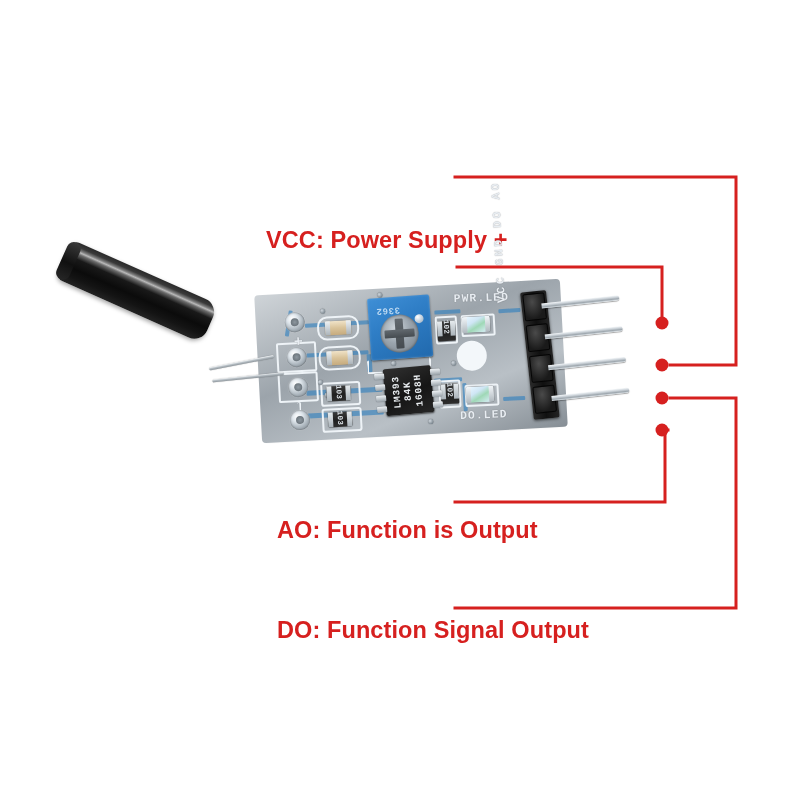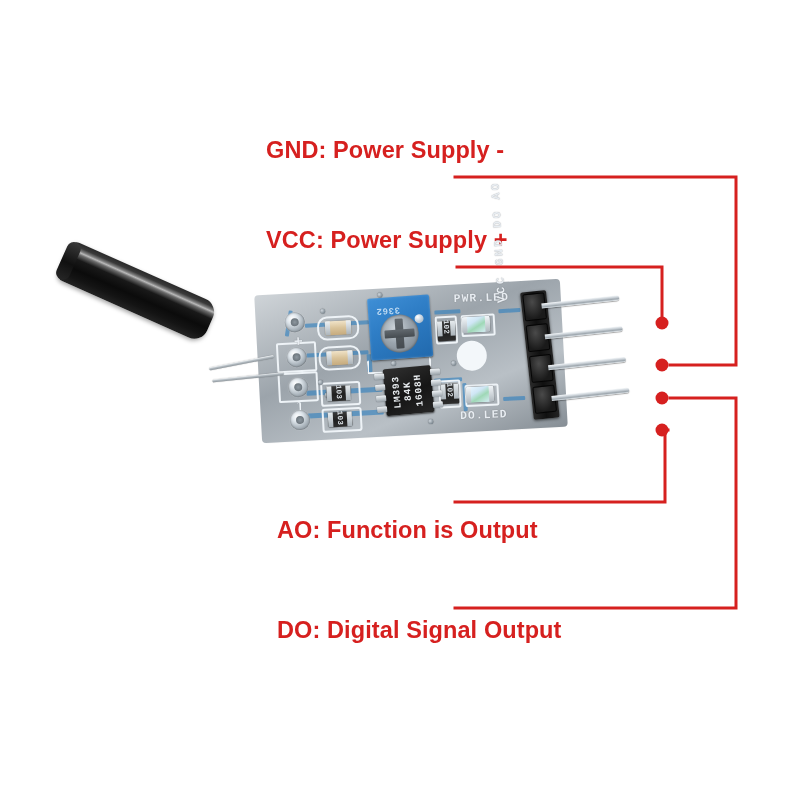--- a/index.html
+++ b/index.html
@@ -342,7 +342,6 @@
     </g>
   </svg>
 
-  <div class="callout" id="lbl-gnd">GND: Power Supply -</div>
   <div class="callout" id="lbl-vcc">VCC: Power Supply +</div>
   <div class="callout" id="lbl-ao">AO: Function is Output</div>
   <div class="callout" id="lbl-do">DO: Digital Signal Output</div>

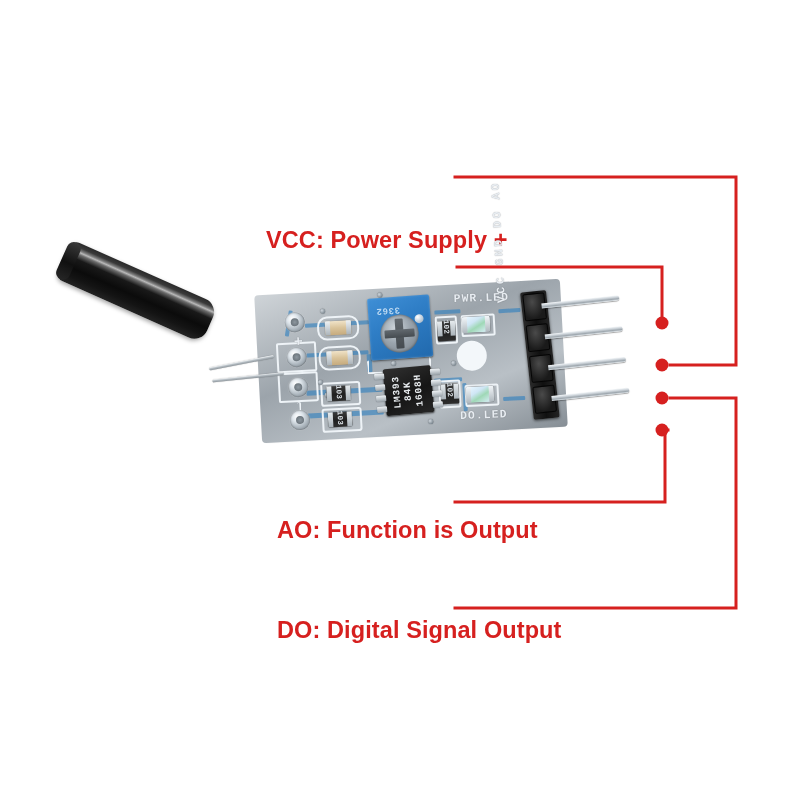--- a/index.html
+++ b/index.html
@@ -344,7 +344,7 @@
 
   <div class="callout" id="lbl-vcc">VCC: Power Supply +</div>
   <div class="callout" id="lbl-ao">AO: Function is Output</div>
-  <div class="callout" id="lbl-do">DO: Digital Signal Output</div>
+  <div class="callout" id="lbl-do">DO: Function Signal Output</div>
 
   <div id="board-assembly">
 

